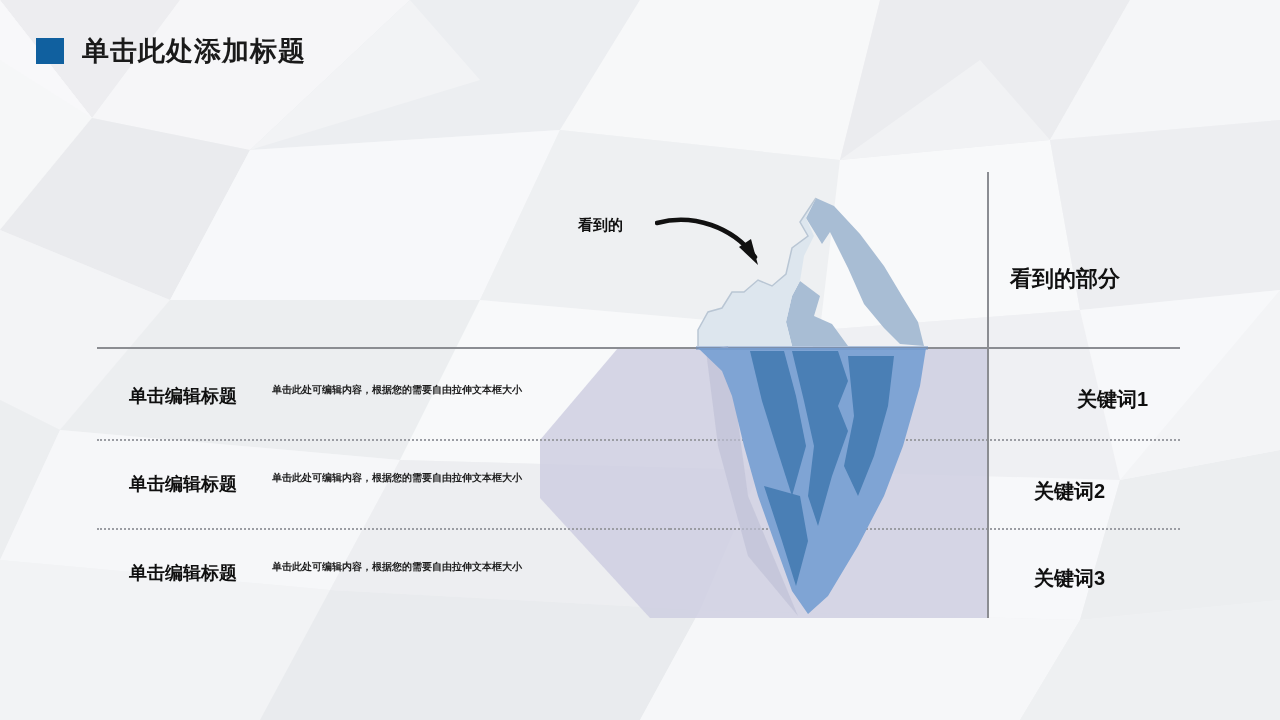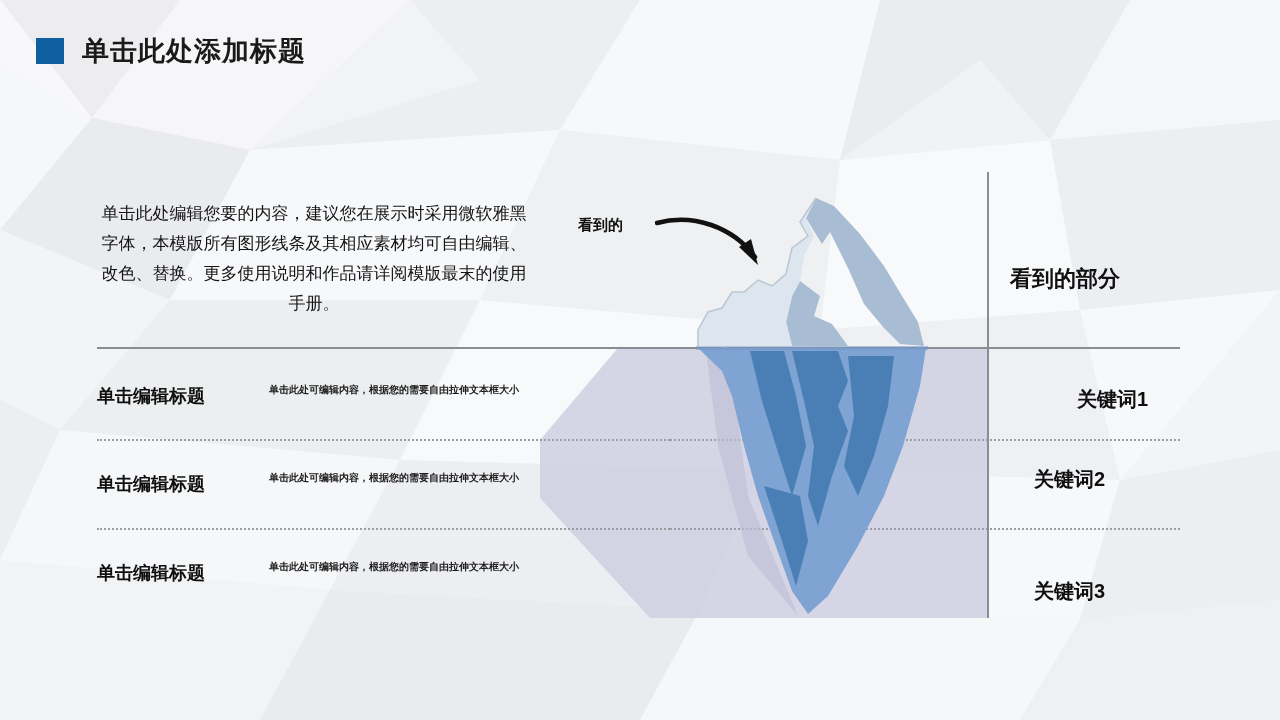--- a/index.html
+++ b/index.html
@@ -225,7 +225,6 @@
     <div id="title-text">单击此处添加标题</div>
   </div>
 
-  <div id="intro-paragraph">单击此处编辑您要的内容，建议您在展示时采用微软雅黑字体，本模版所有图形线条及其相应素材均可自由编辑、改色、替换。更多使用说明和作品请详阅模版最末的使用手册。</div>
 
   <div id="callout-label">看到的</div>
   <svg id="callout-arrow" viewBox="0 0 130 70">

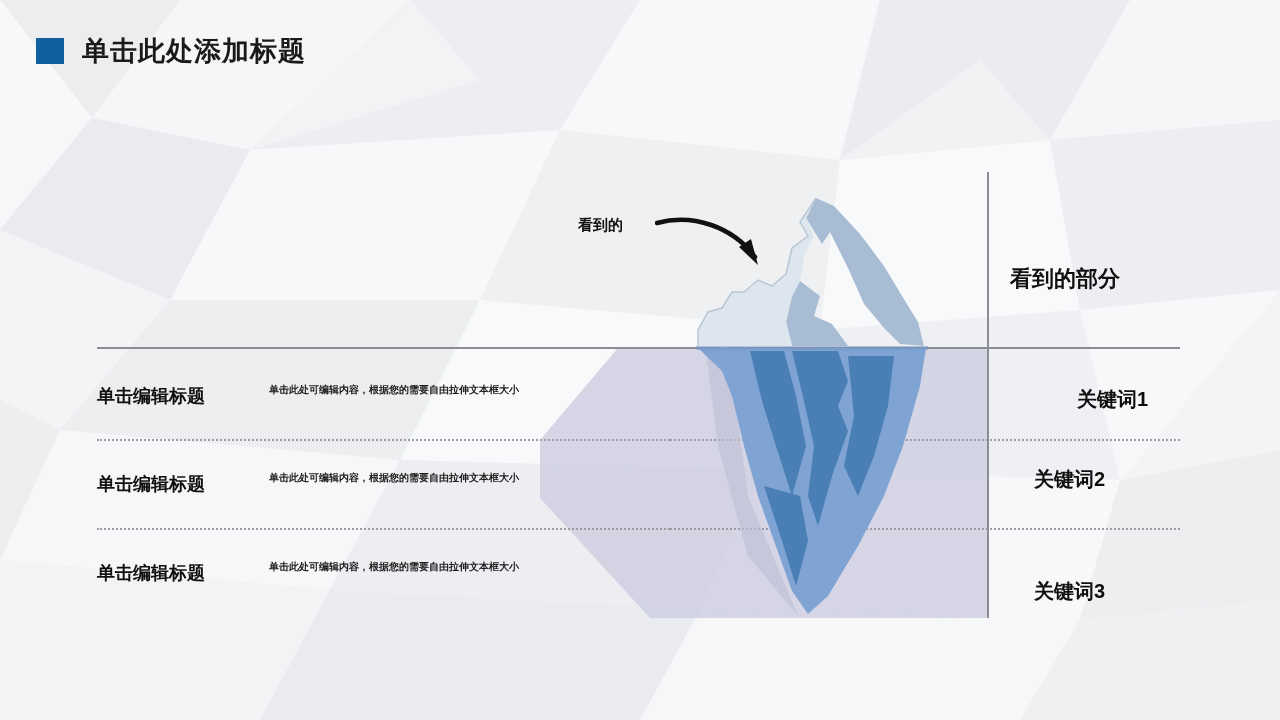--- a/index.html
+++ b/index.html
@@ -157,6 +157,7 @@
     width: 470px;
     display: flex;
     align-items: flex-start;
+    text-align: center;
   }
   #row-1 { top: 380px; }
   #row-2 { top: 468px; }

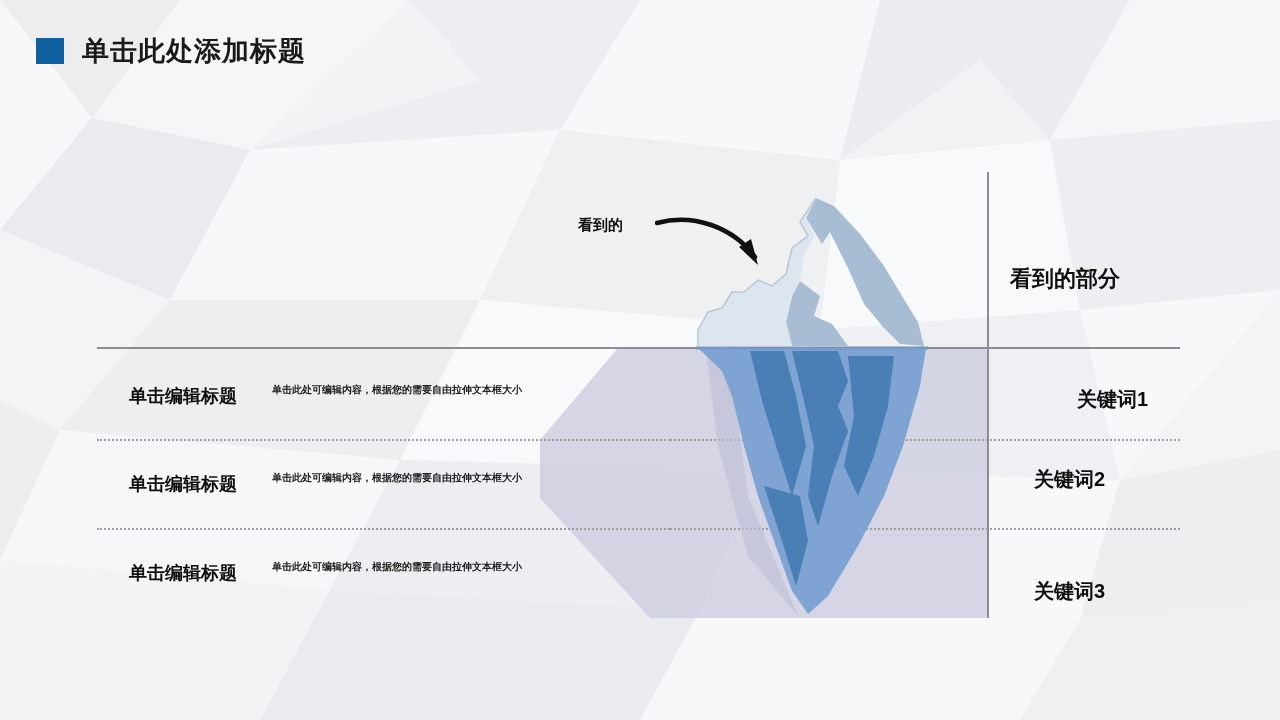--- a/index.html
+++ b/index.html
@@ -147,7 +147,7 @@
     white-space: nowrap;
   }
   #keyword-1 { top: 386px; margin-left: 43px; }
-  #keyword-2 { top: 466px; }
+  #keyword-2 { top: 478px; }
   #keyword-3 { top: 565px; margin-top: 13px; }
 
   

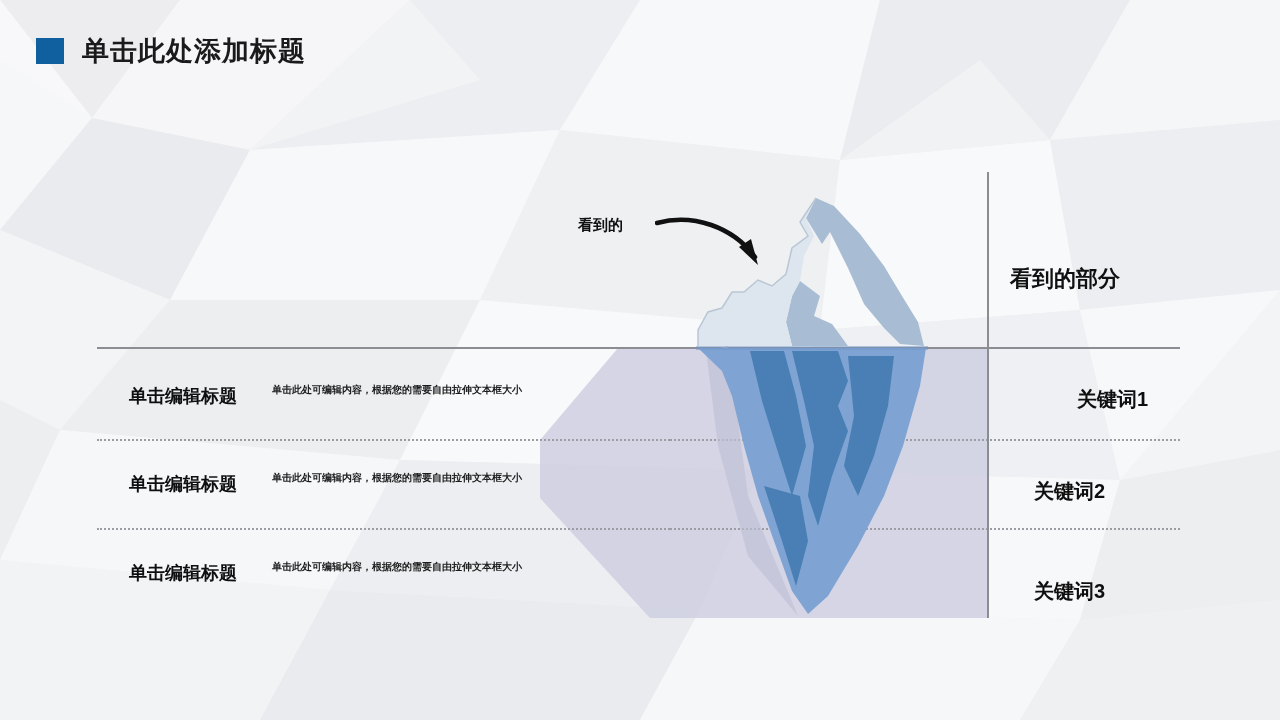--- a/index.html
+++ b/index.html
@@ -148,7 +148,7 @@
   }
   #keyword-1 { top: 386px; margin-left: 43px; }
   #keyword-2 { top: 478px; }
-  #keyword-3 { top: 565px; margin-top: 13px; }
+  #keyword-3 { top: 565px; }
 
   
   .row-block {

